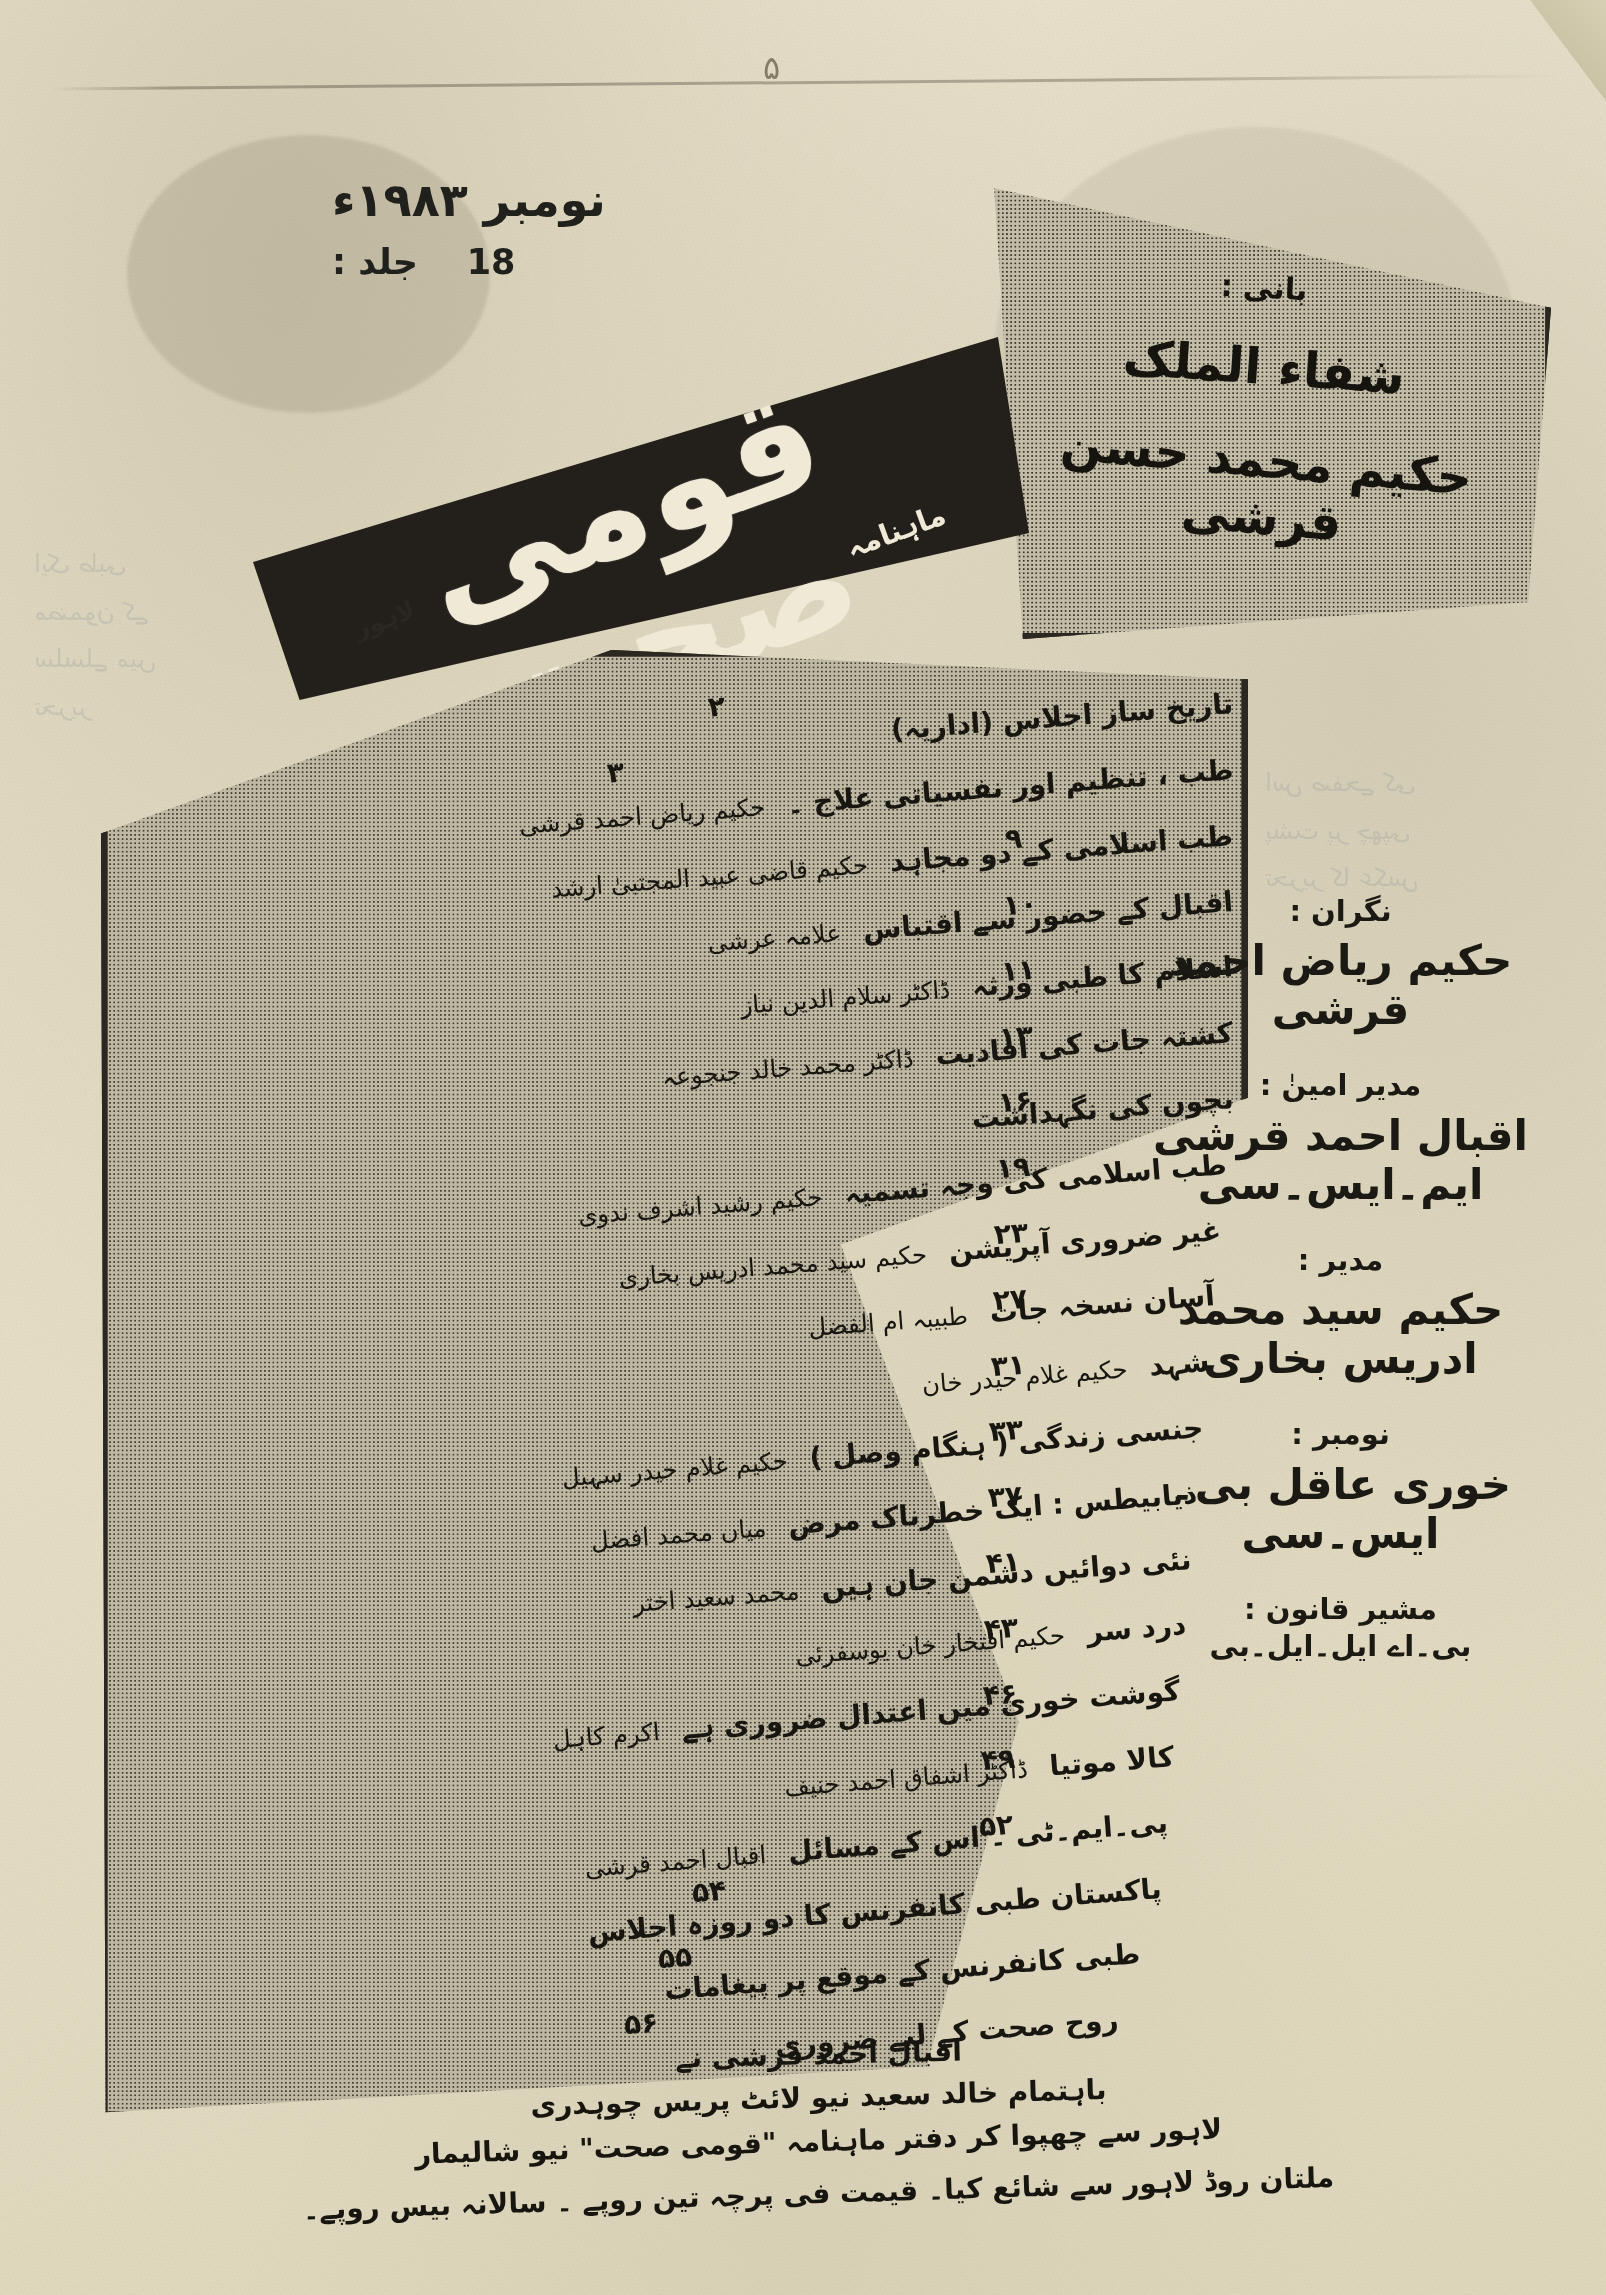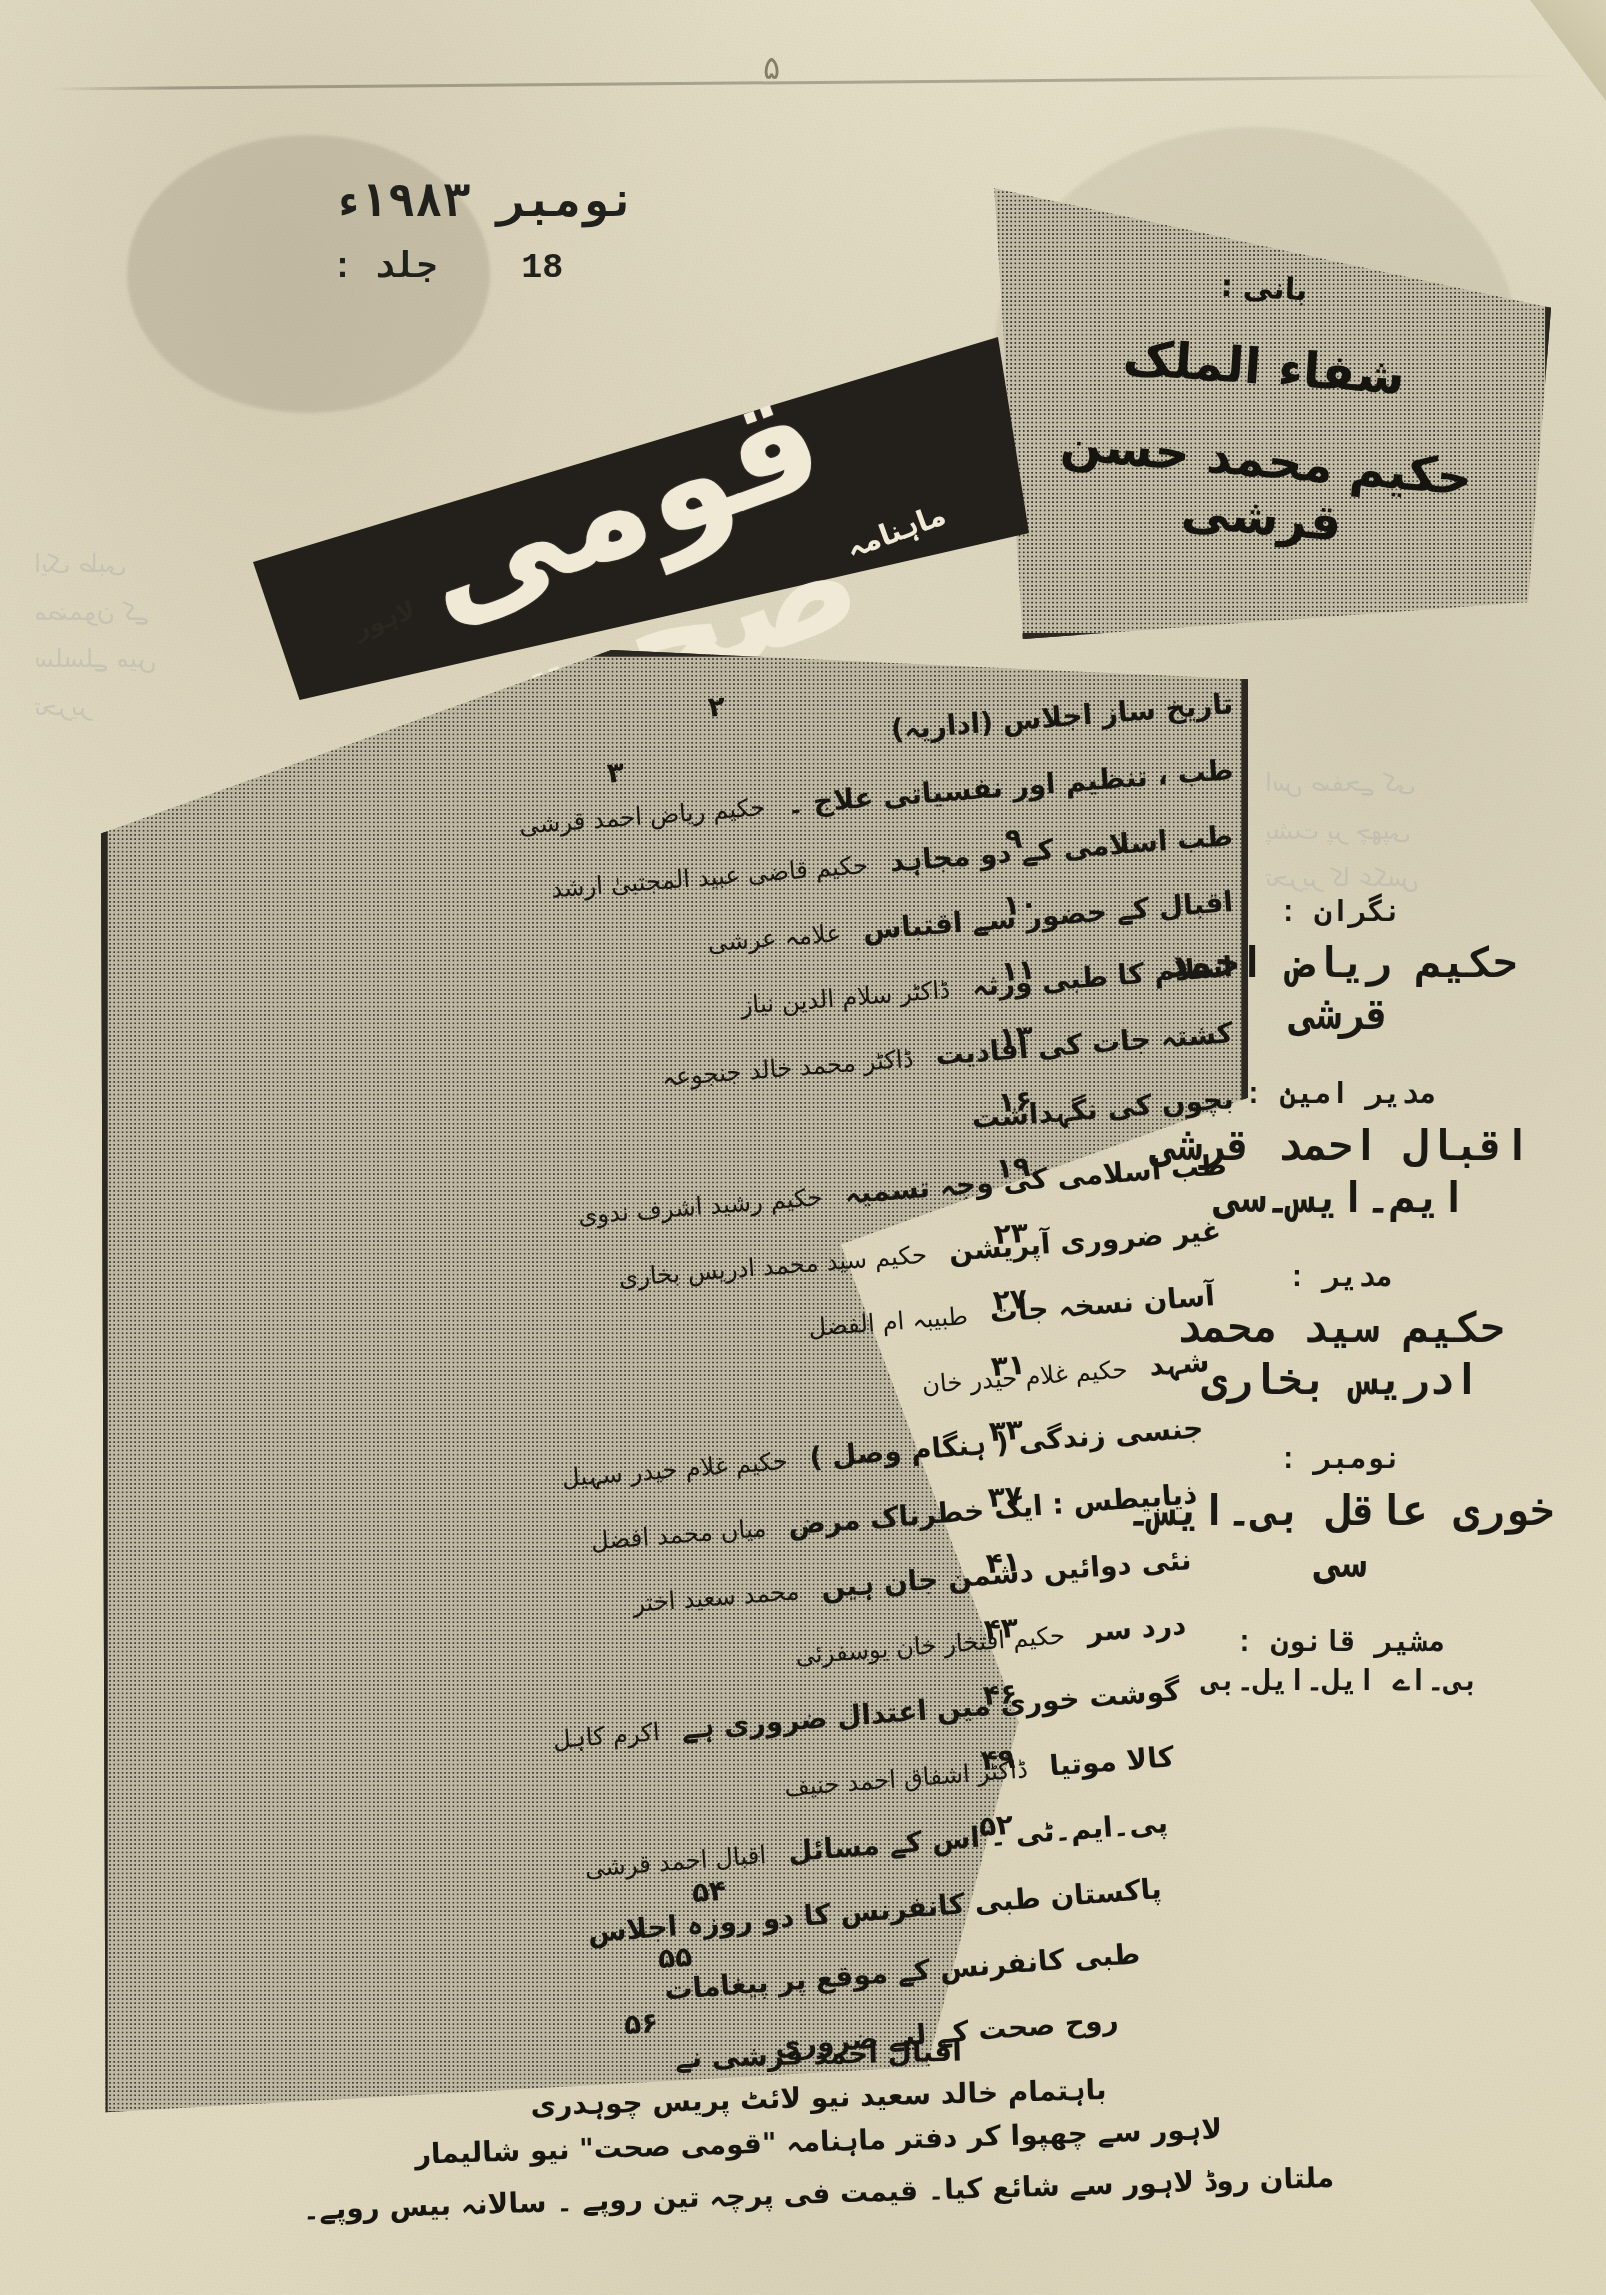--- a/index.html
+++ b/index.html
@@ -45,7 +45,7 @@
   
   #issue{
     position:absolute;right:869px;top:173px;width:405px;
-    text-align:left;direction:rtl;color:#20201c;font-family:Liberation Mono, monospace;
+    text-align:left;direction:rtl;color:#20201c;
   }
   #issue .date{font-size:46px;font-weight:bold;letter-spacing:0.8px;margin-bottom:15px;}
   #issue .row{font-size:35px;font-weight:bold;margin:8.4px 0;}

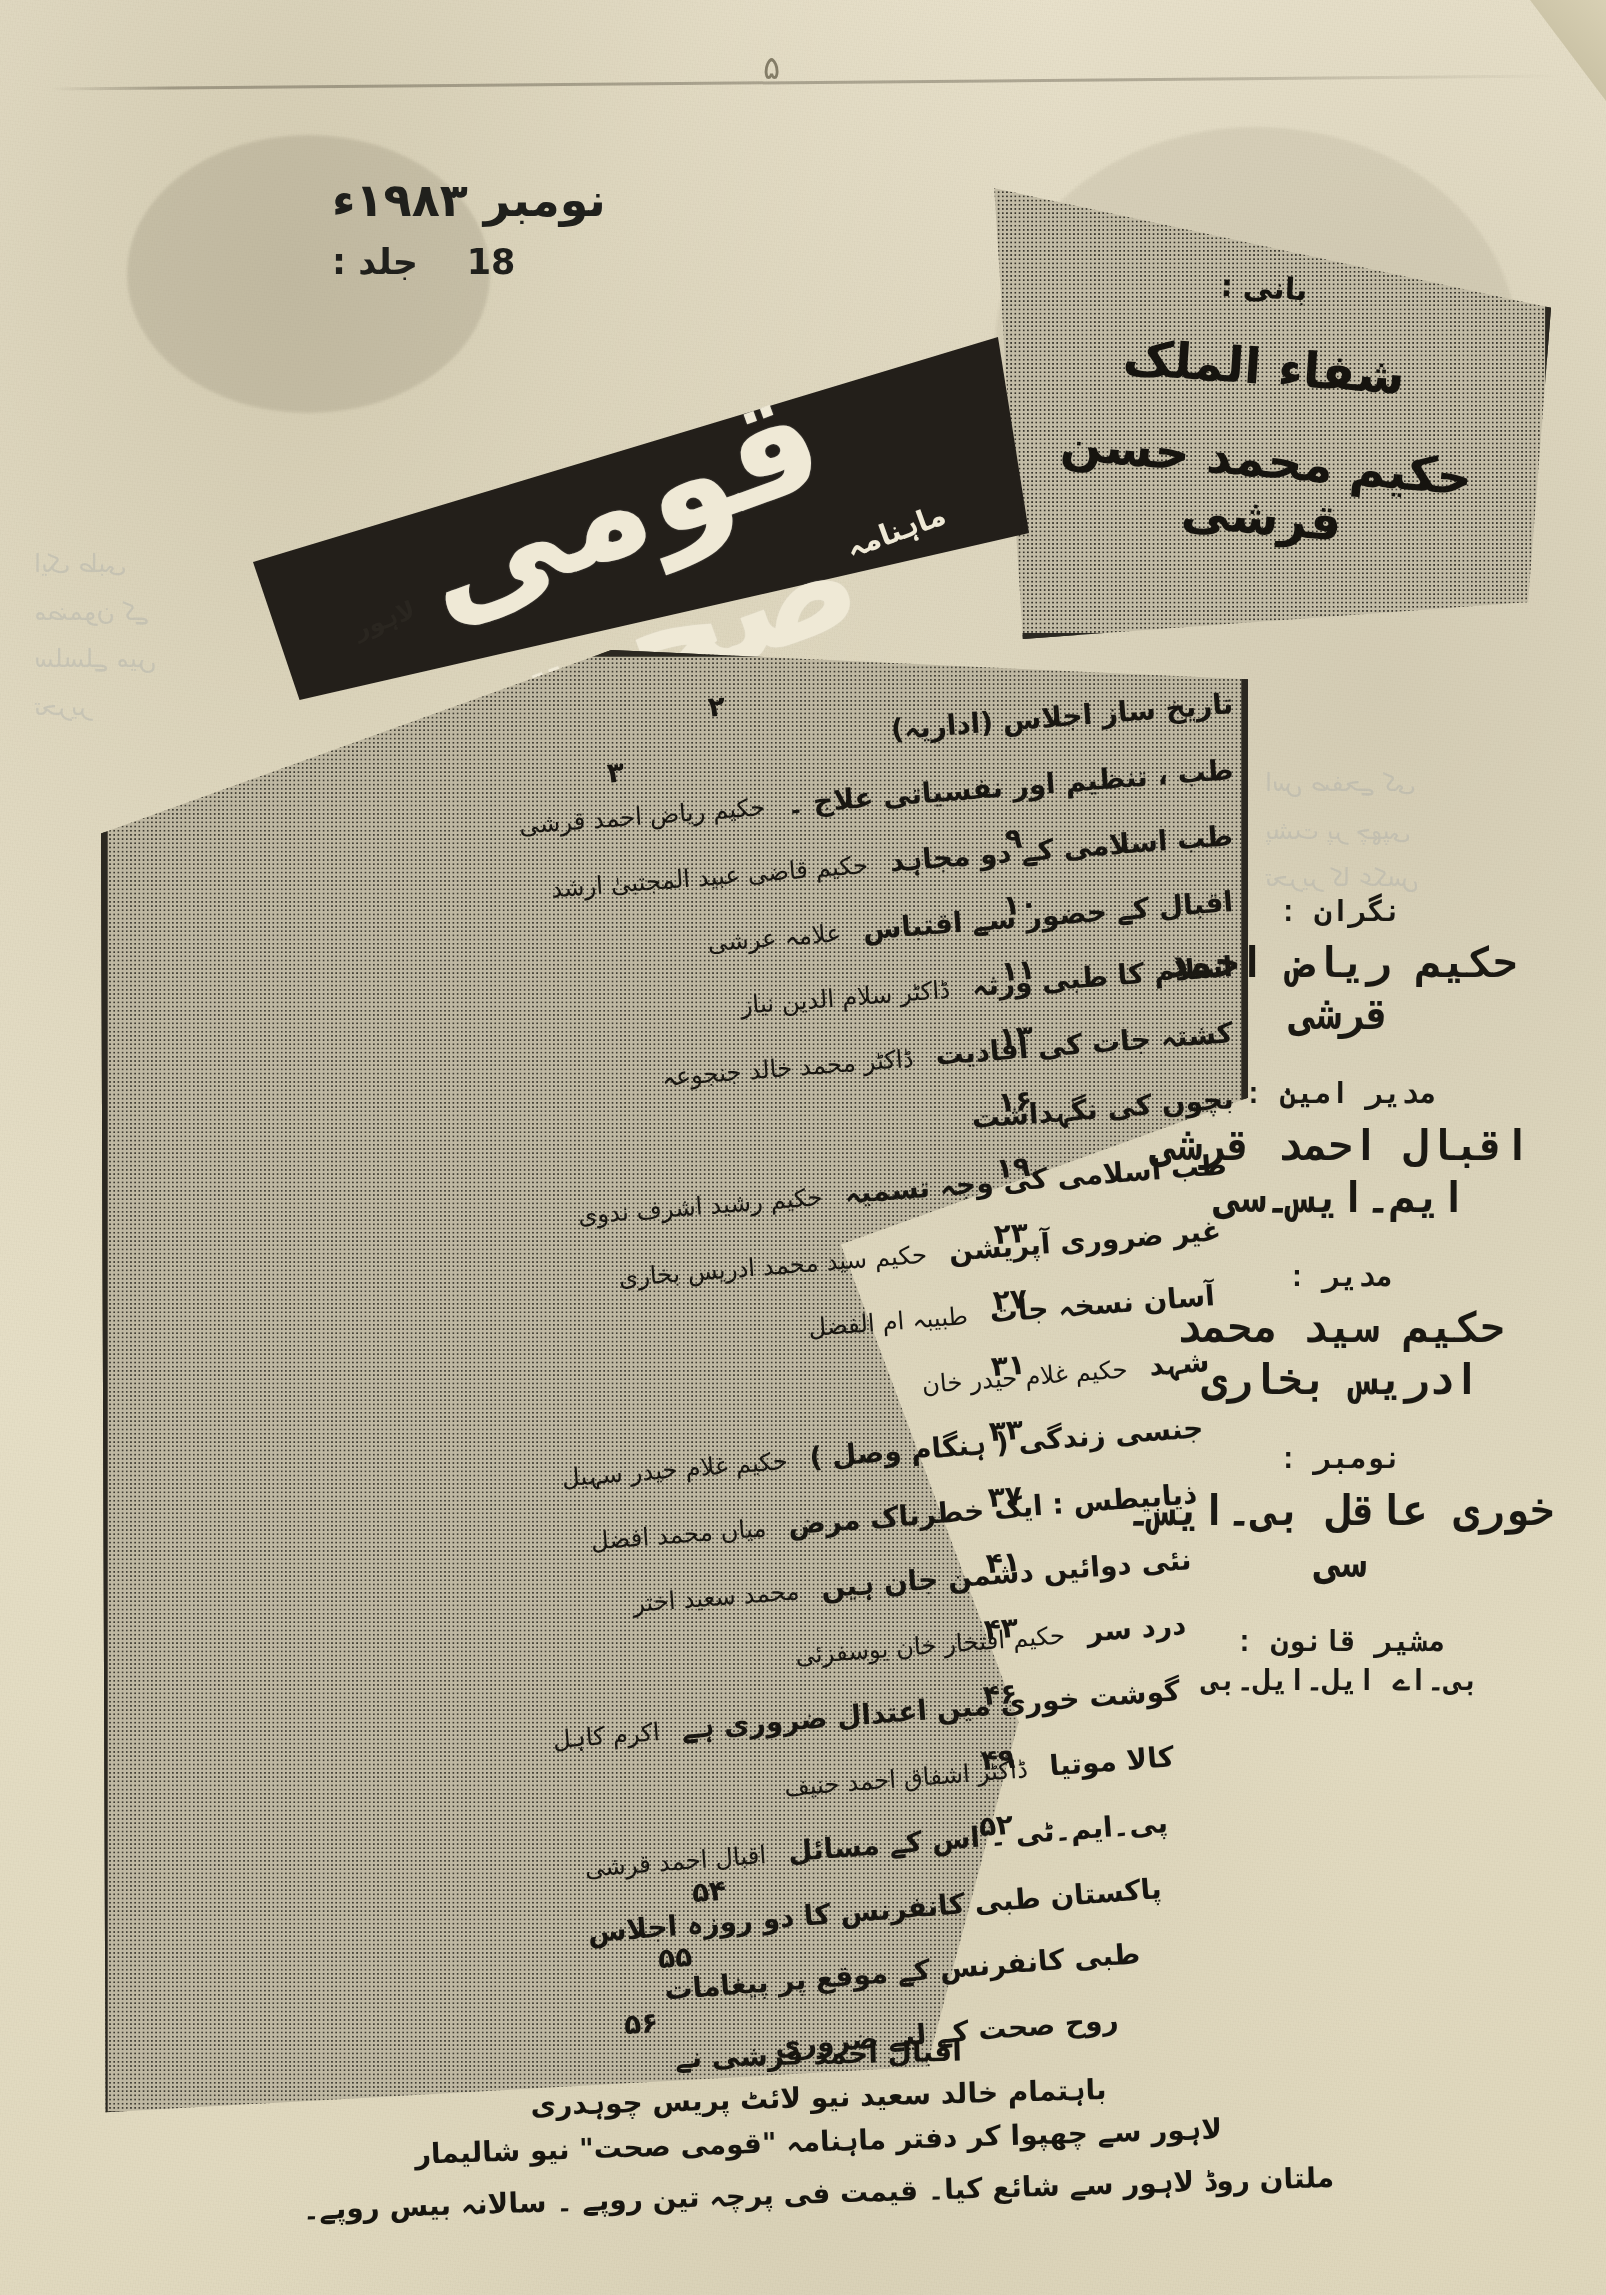--- a/index.html
+++ b/index.html
@@ -129,7 +129,6 @@
   #staff{
     position:absolute;right:46px;top:860px;width:439px;text-align:center;direction:rtl;
     color:#1b1913;
-    font-family:Liberation Mono, monospace;
   }
   #staff .role{font-size:29px;font-weight:bold;margin-top:34px;}
   #staff .name{font-size:42px;font-weight:bold;margin-top:8.4px;letter-spacing:-0.8px;}

